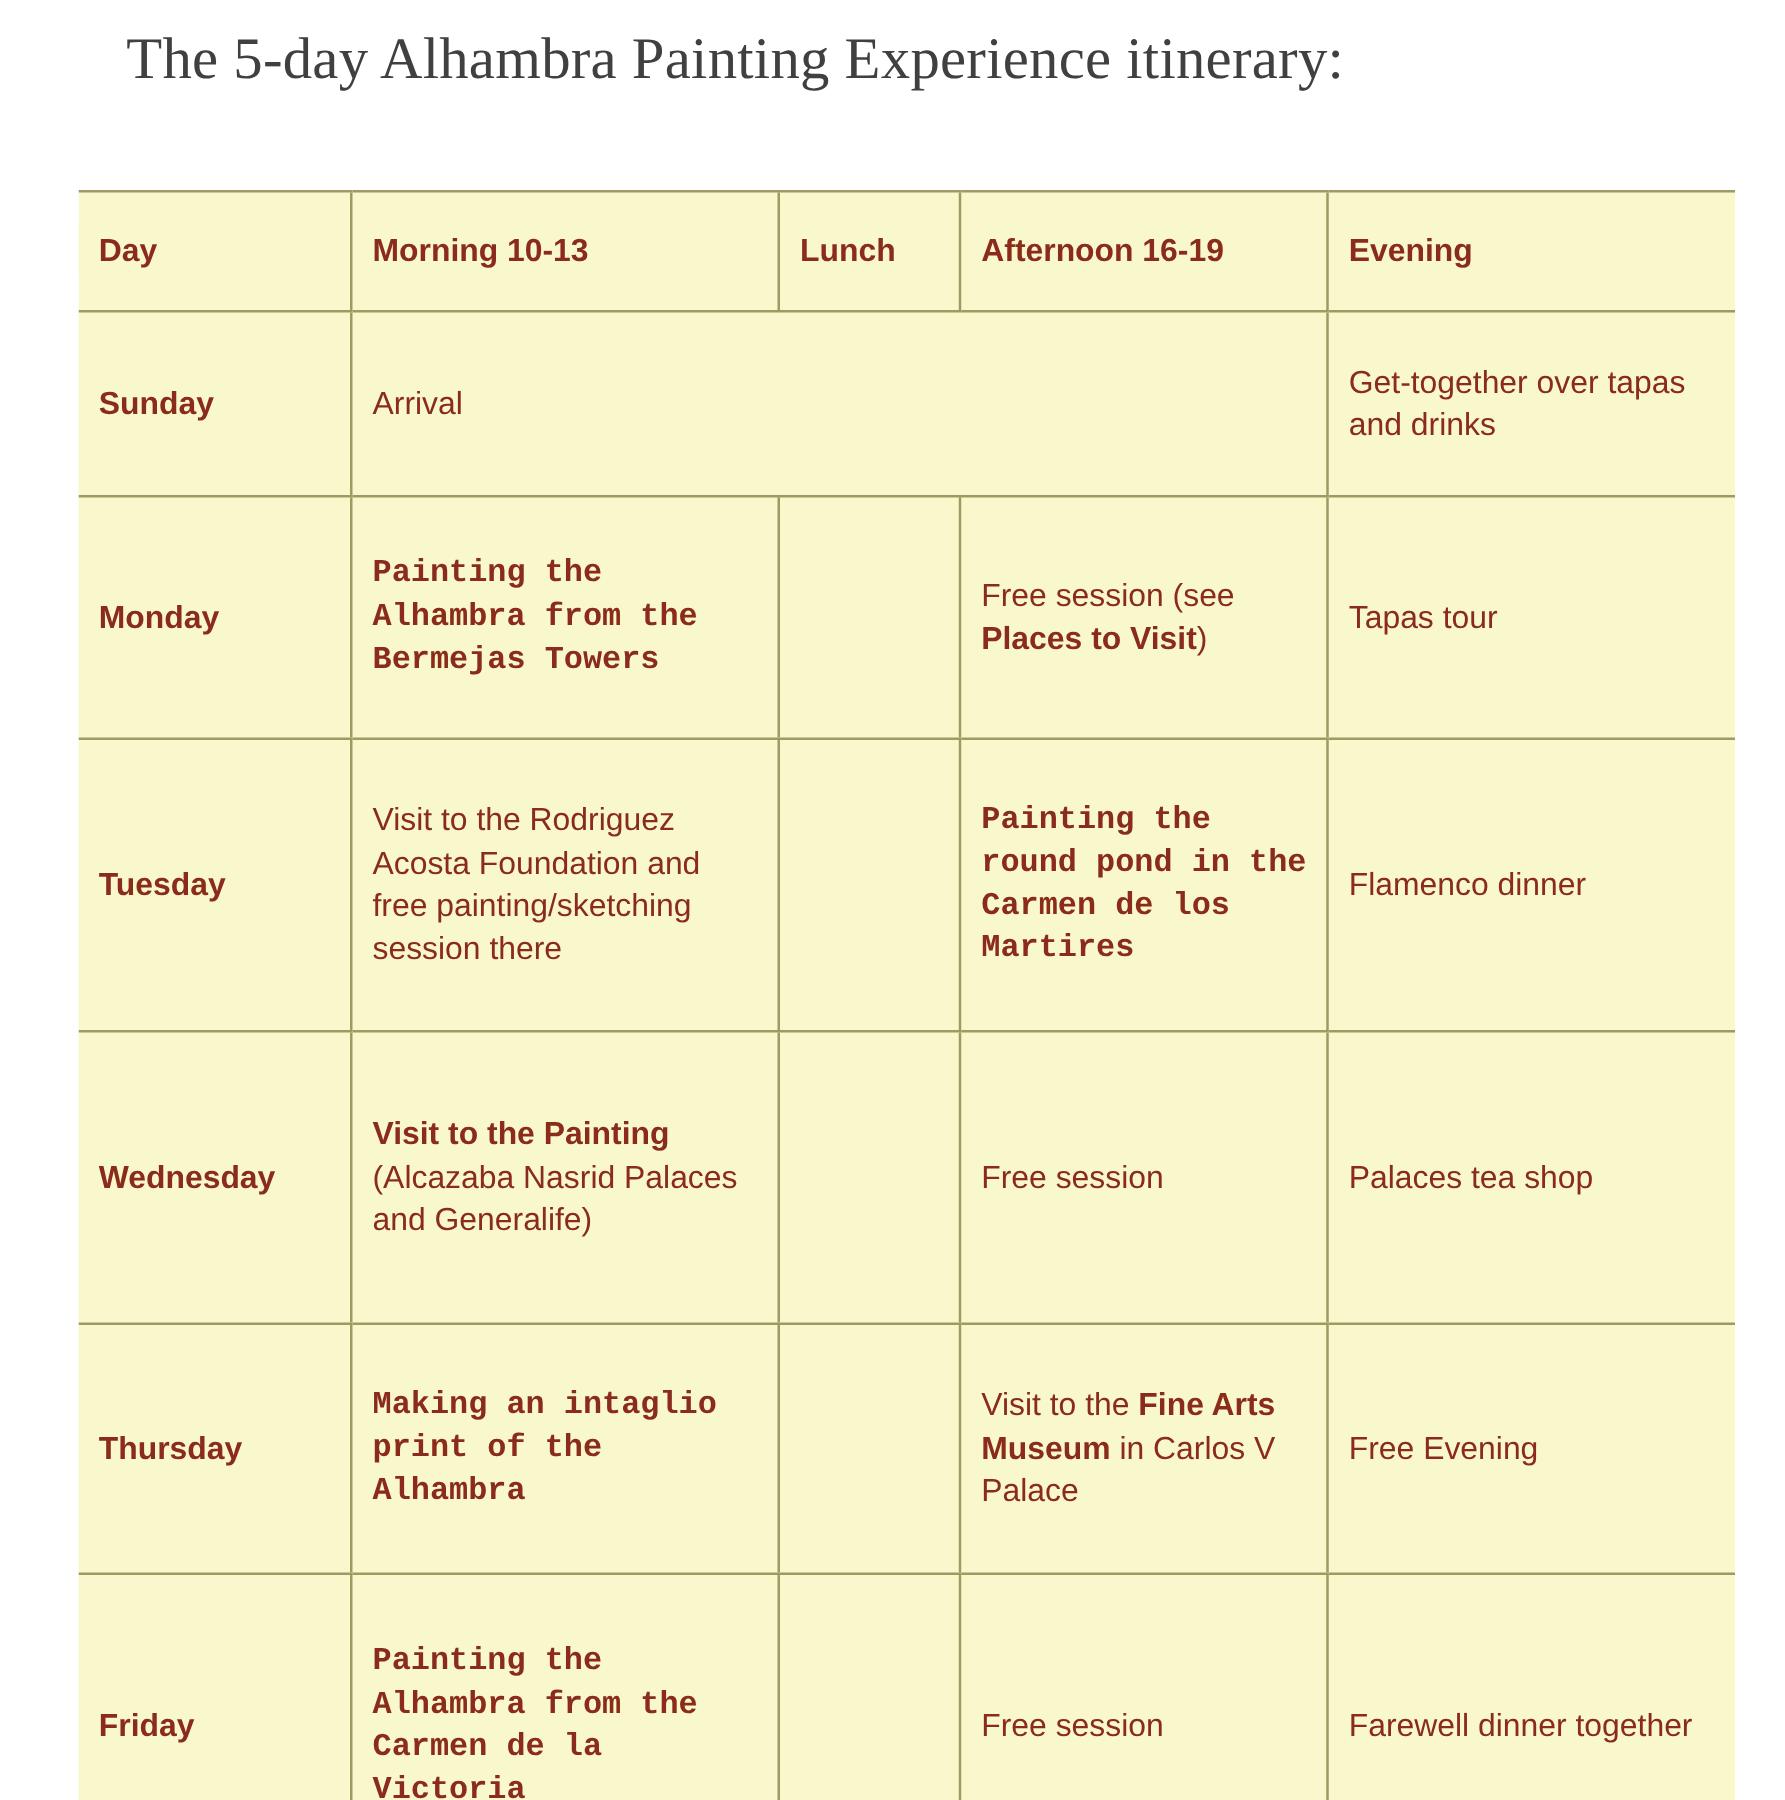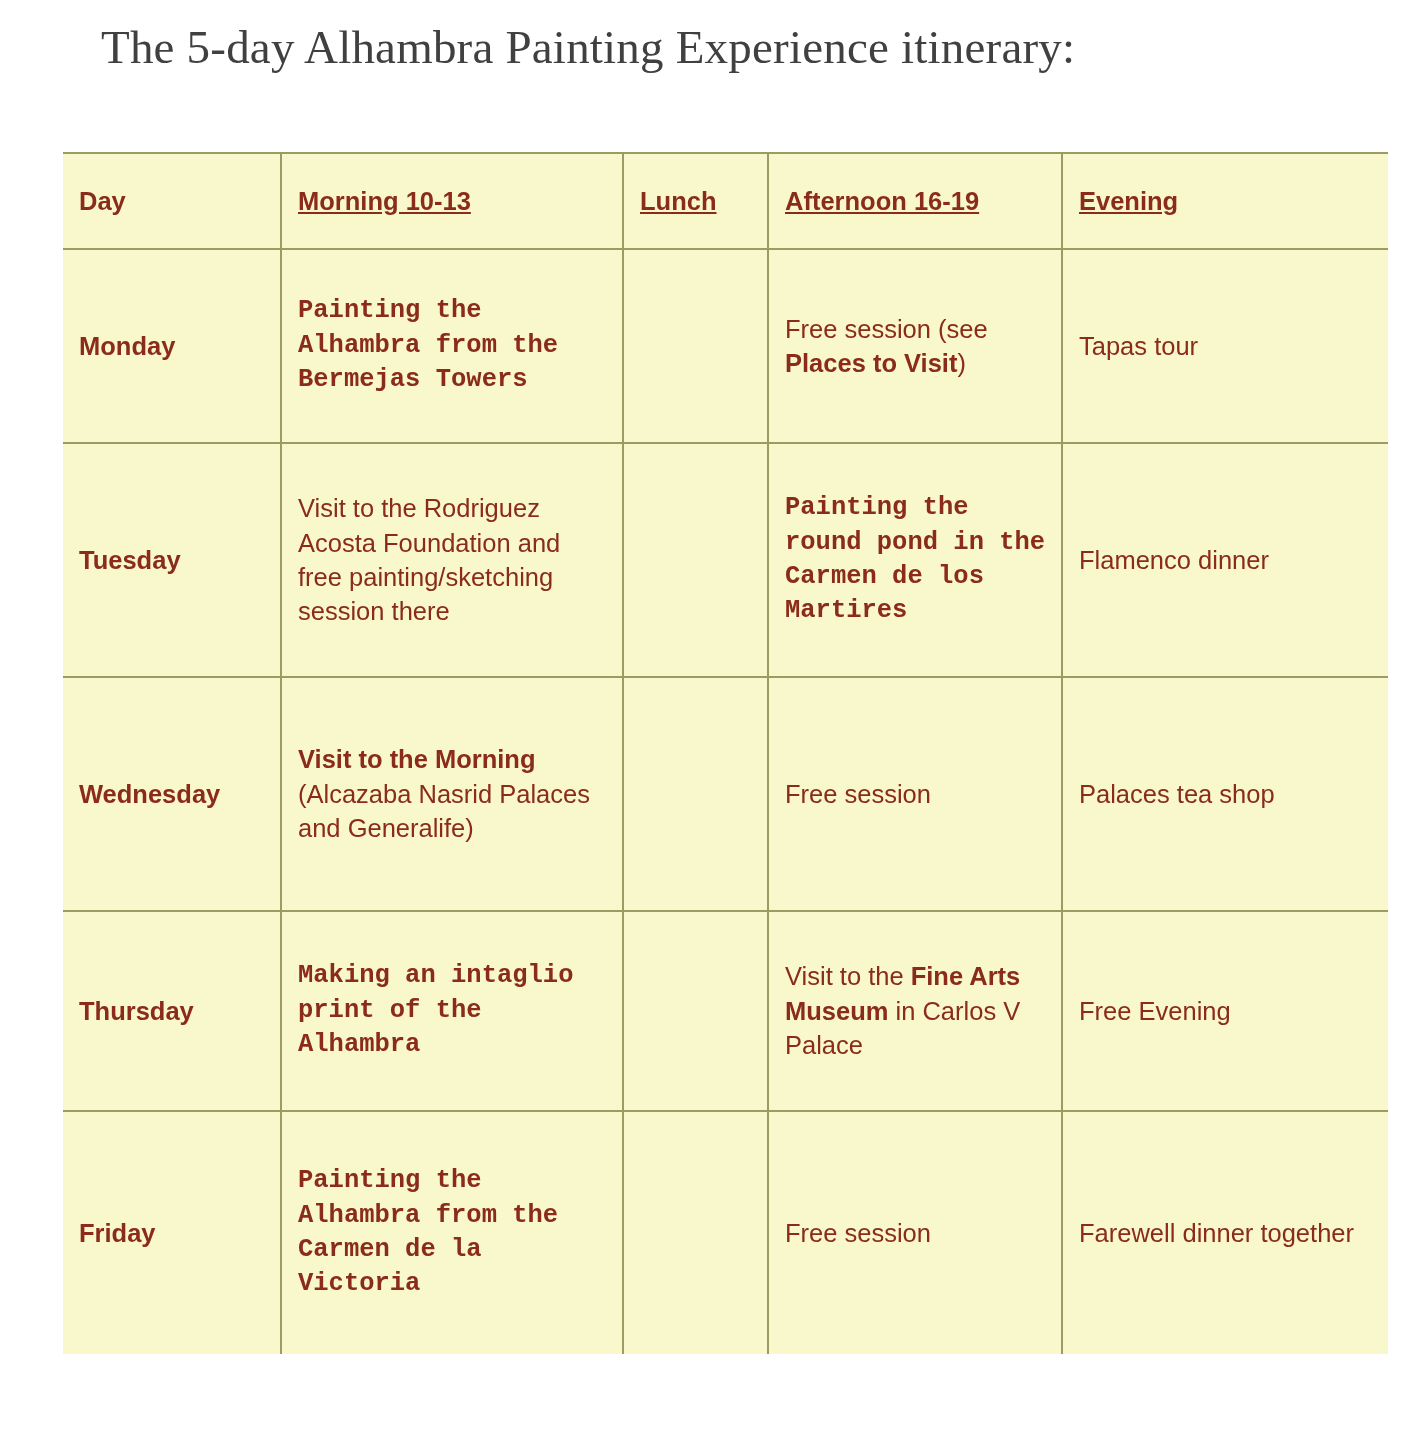--- a/index.html
+++ b/index.html
@@ -83,7 +83,7 @@
   th.h-morning,
   th.h-lunch,
   th.h-afternoon,
-  th.h-evening  { text-align: center; padding-left: 0; padding-right: 0; text-decoration: underline; }
+  th.h-evening  { text-align: center; padding-left: 0; padding-right: 0; }
 
   
   td.day-cell {

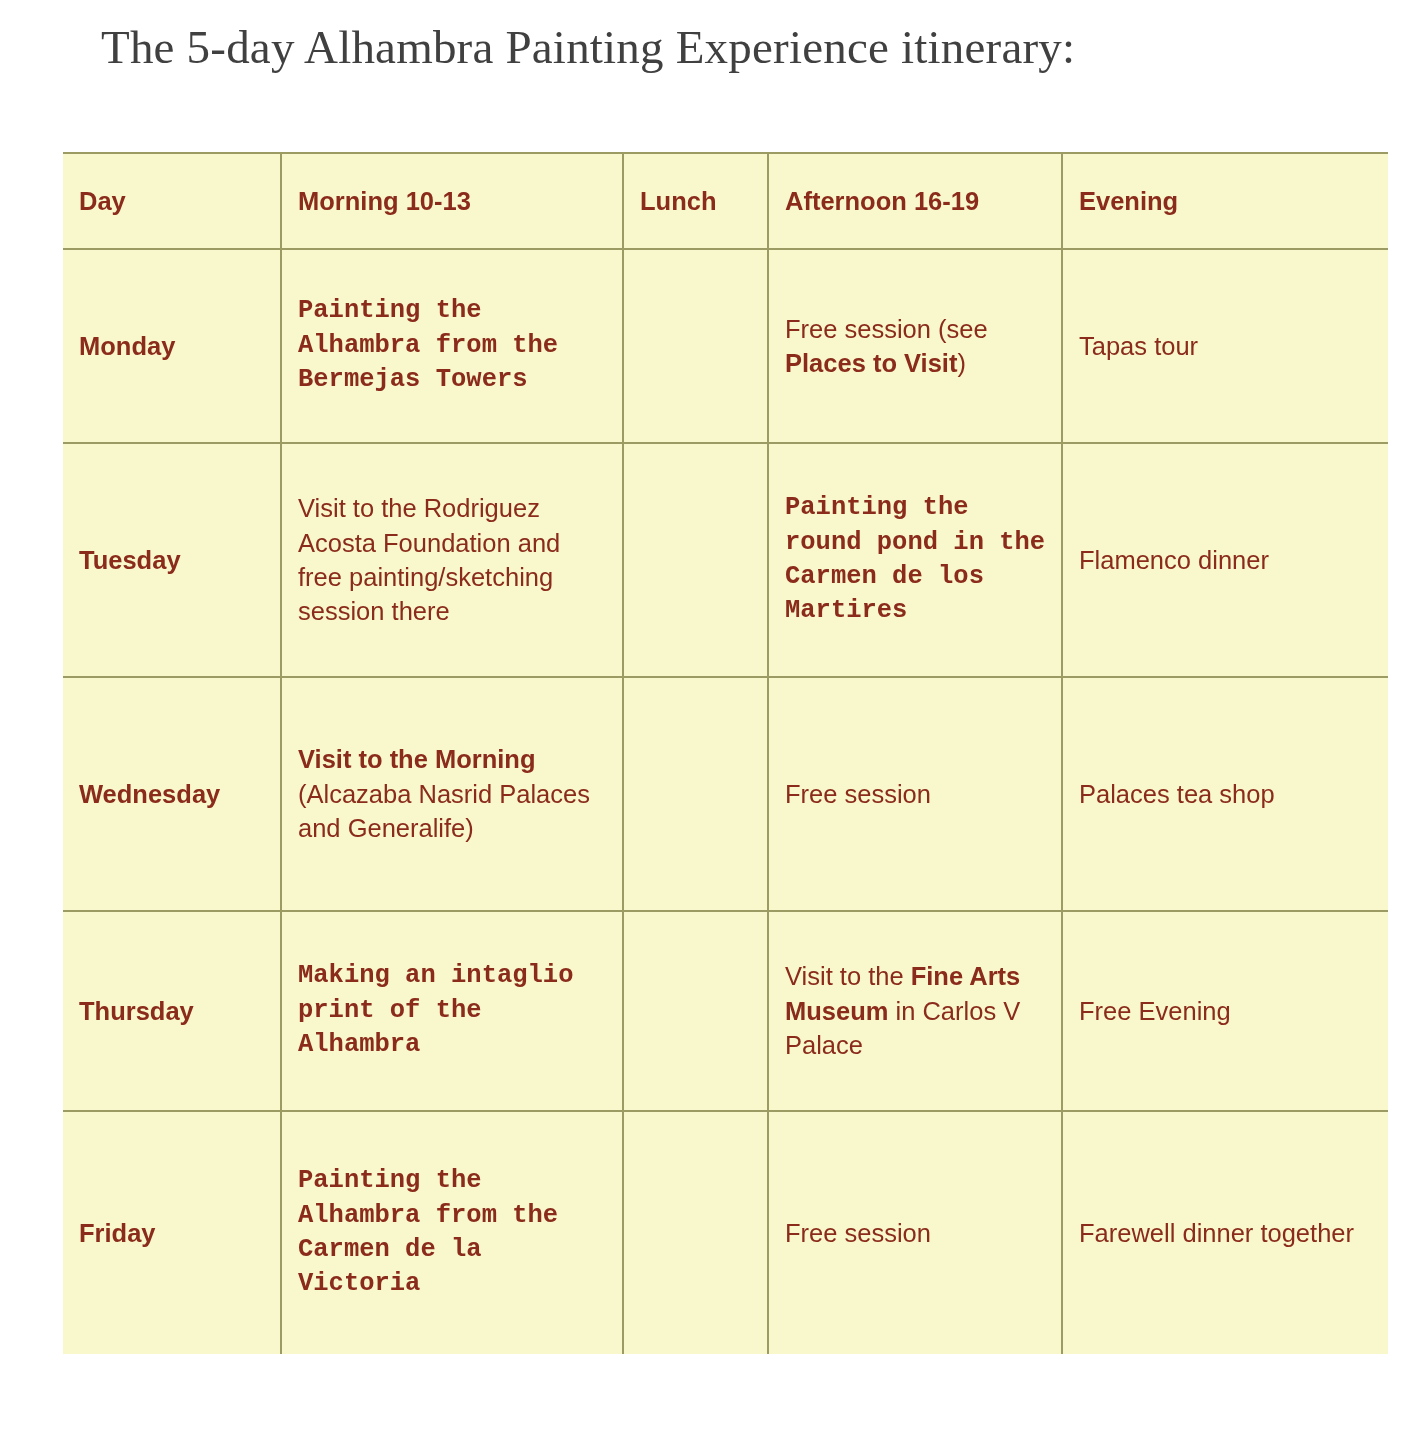--- a/index.html
+++ b/index.html
@@ -137,6 +137,11 @@
 
     <tbody>
 
+      <tr class="r-sunday">
+        <td class="day-cell">Sunday</td>
+        <td class="plain center" colspan="3">Arrival</td>
+        <td class="plain">Get-together over tapas and drinks</td>
+      </tr>
 
       <tr class="r-monday">
         <td class="day-cell">Monday</td>

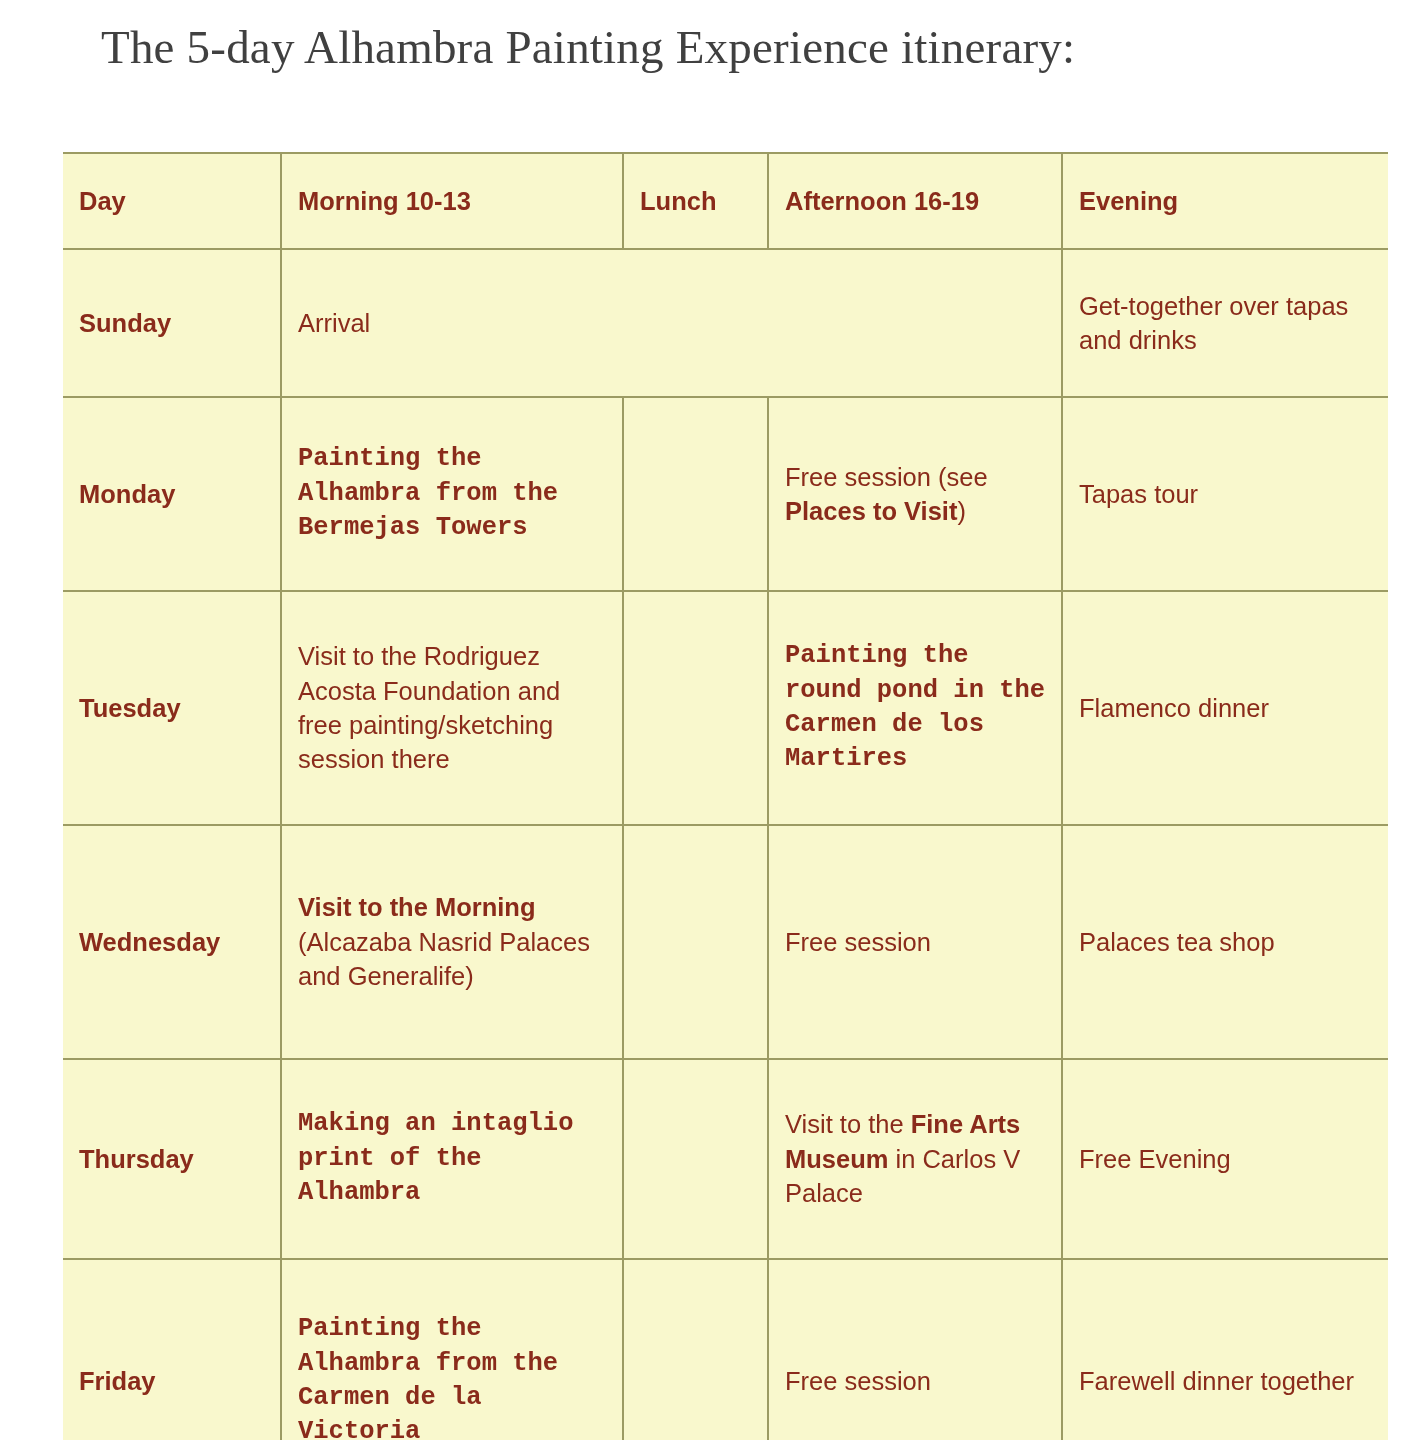--- a/index.html
+++ b/index.html
@@ -161,7 +161,7 @@
 
       <tr class="r-wednesday">
         <td class="day-cell">Wednesday</td>
-        <td class="plain morning-cell"><span class="b">Visit to the Morning</span><span class="n"> (Alcazaba Nasrid Palaces and Generalife)</span></td>
+        <td class="plain morning-cell"><span class="b">Visit to the Painting</span><span class="n"> (Alcazaba Nasrid Palaces and Generalife)</span></td>
         <td class="plain"></td>
         <td class="plain afternoon-cell">Free session</td>
         <td class="plain">Palaces tea shop</td>

